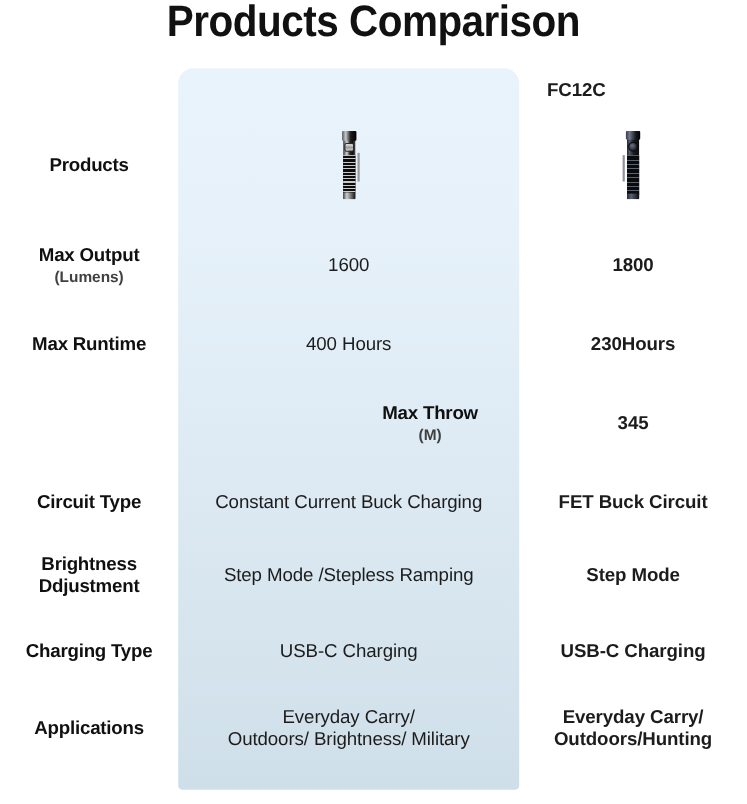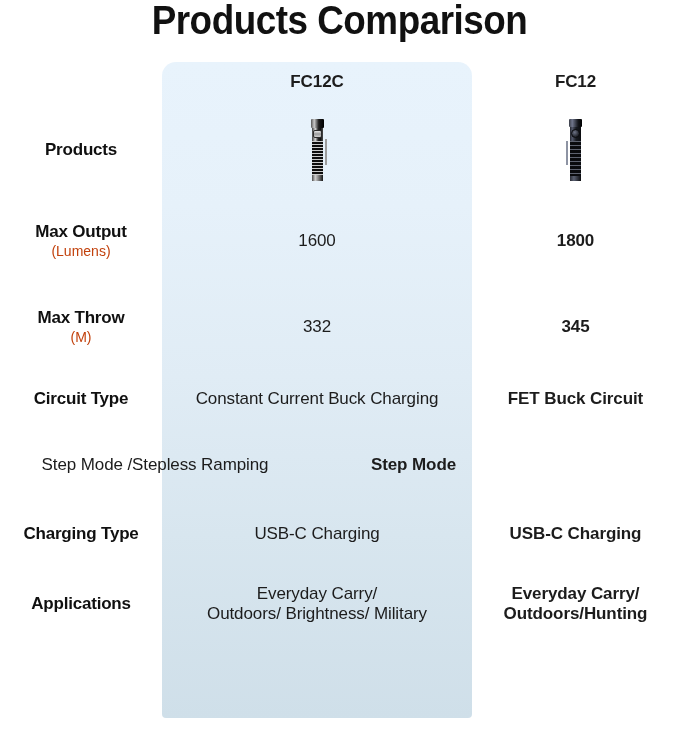--- a/index.html
+++ b/index.html
@@ -57,6 +57,7 @@
     align-items: center;
     width: 679px;
     box-sizing: border-box;
+    justify-content: flex-end;
   }
   .cell {
     box-sizing: border-box;

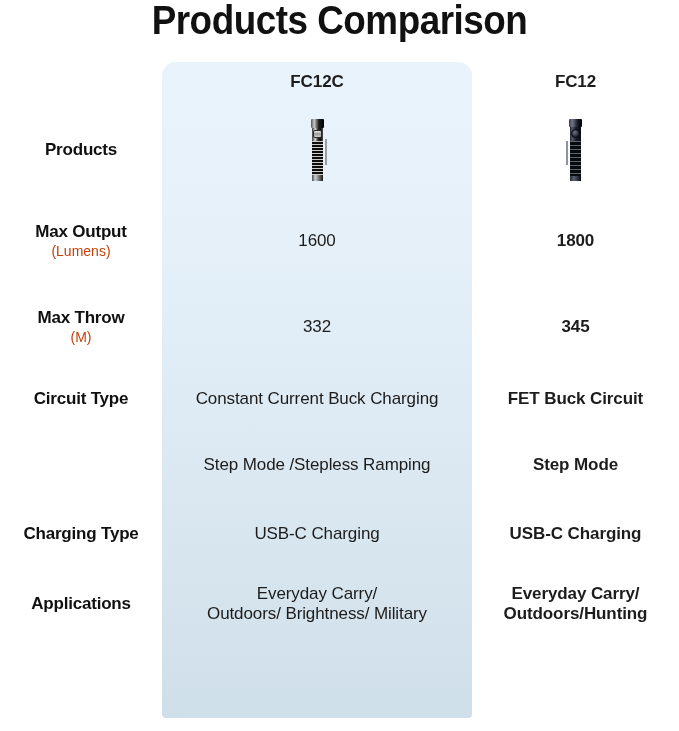--- a/index.html
+++ b/index.html
@@ -230,7 +230,6 @@
   <div class="row row-header">
     <div class="cell cell-label"></div>
     <div class="cell cell-a">FC12C</div>
-    <div class="cell cell-b">FC12</div>
   </div>
 
   <div class="row row-products">

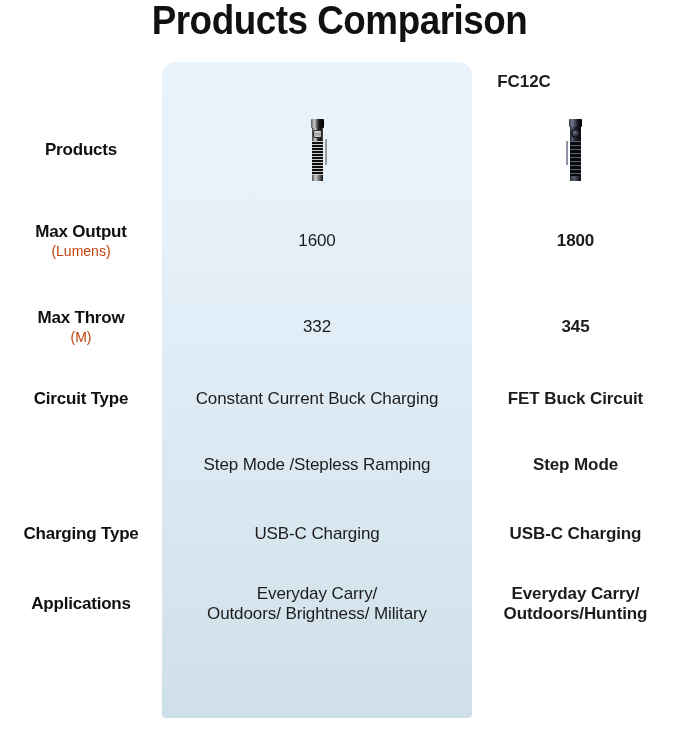--- a/index.html
+++ b/index.html
@@ -74,11 +74,11 @@
   }
   .cell-label .unit {
     display: block;
-    font-weight: normal;
+    font-weight: bold;
     font-size: 14px;
     letter-spacing: 0px;
     margin-top: 1px;
-    color: #c2410c;
+    color: #404040;
   }
   .cell-a {
     width: 310px;

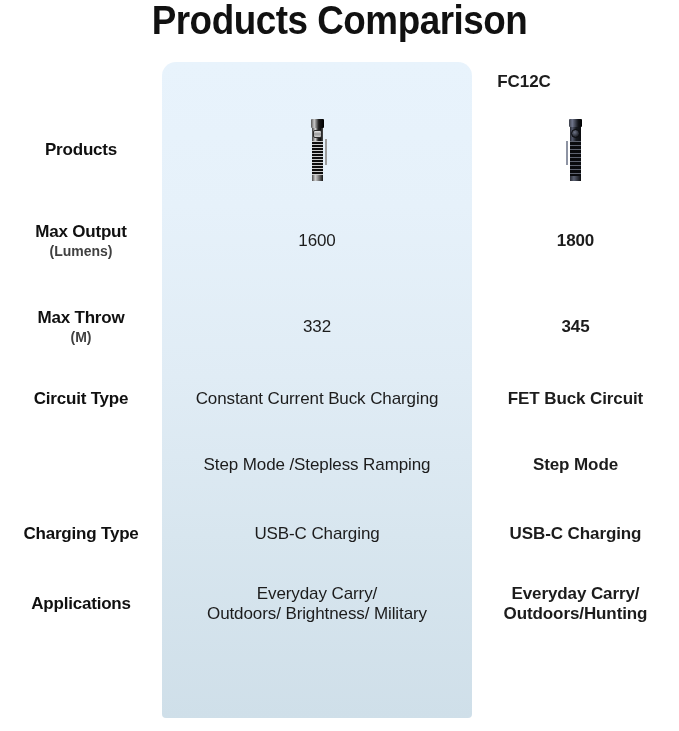--- a/index.html
+++ b/index.html
@@ -265,6 +265,11 @@
     <div class="cell cell-b">1800</div>
   </div>
 
+  <div class="row row-runtime">
+    <div class="cell cell-label">Max Runtime</div>
+    <div class="cell cell-a">400 Hours</div>
+    <div class="cell cell-b">230Hours</div>
+  </div>
 
   <div class="row row-throw">
     <div class="cell cell-label">

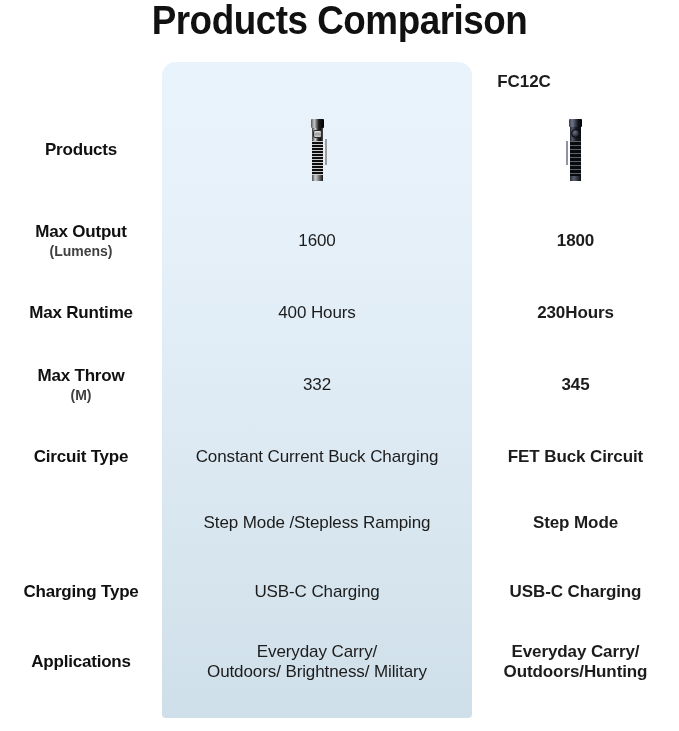--- a/index.html
+++ b/index.html
@@ -276,7 +276,6 @@
       <span>Max Throw</span>
       <span class="unit">(M)</span>
     </div>
-    <div class="cell cell-a">332</div>
     <div class="cell cell-b">345</div>
   </div>
 

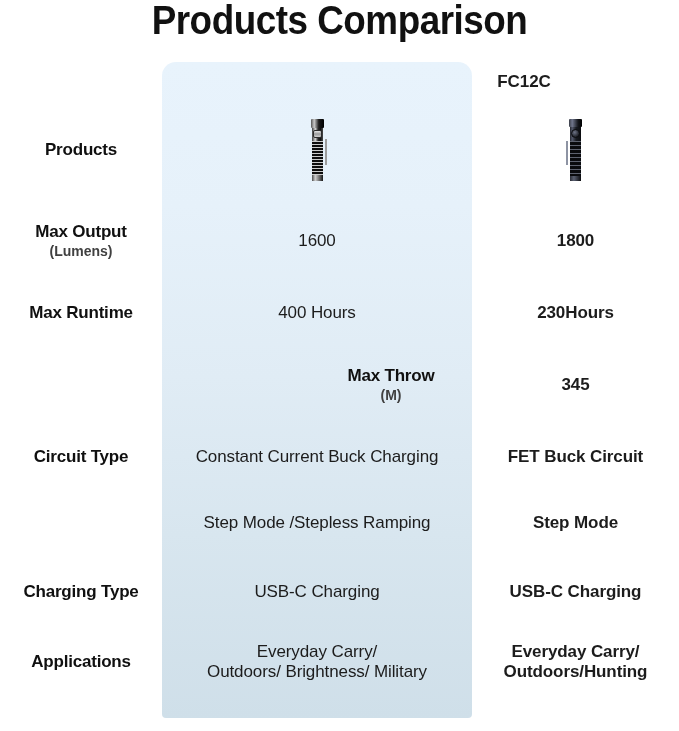--- a/index.html
+++ b/index.html
@@ -286,6 +286,10 @@
   </div>
 
   <div class="row row-bright">
+    <div class="cell cell-label">
+      <span>Brightness</span><br>
+      <span>Ddjustment</span>
+    </div>
     <div class="cell cell-a">Step Mode /Stepless Ramping</div>
     <div class="cell cell-b">Step Mode</div>
   </div>

